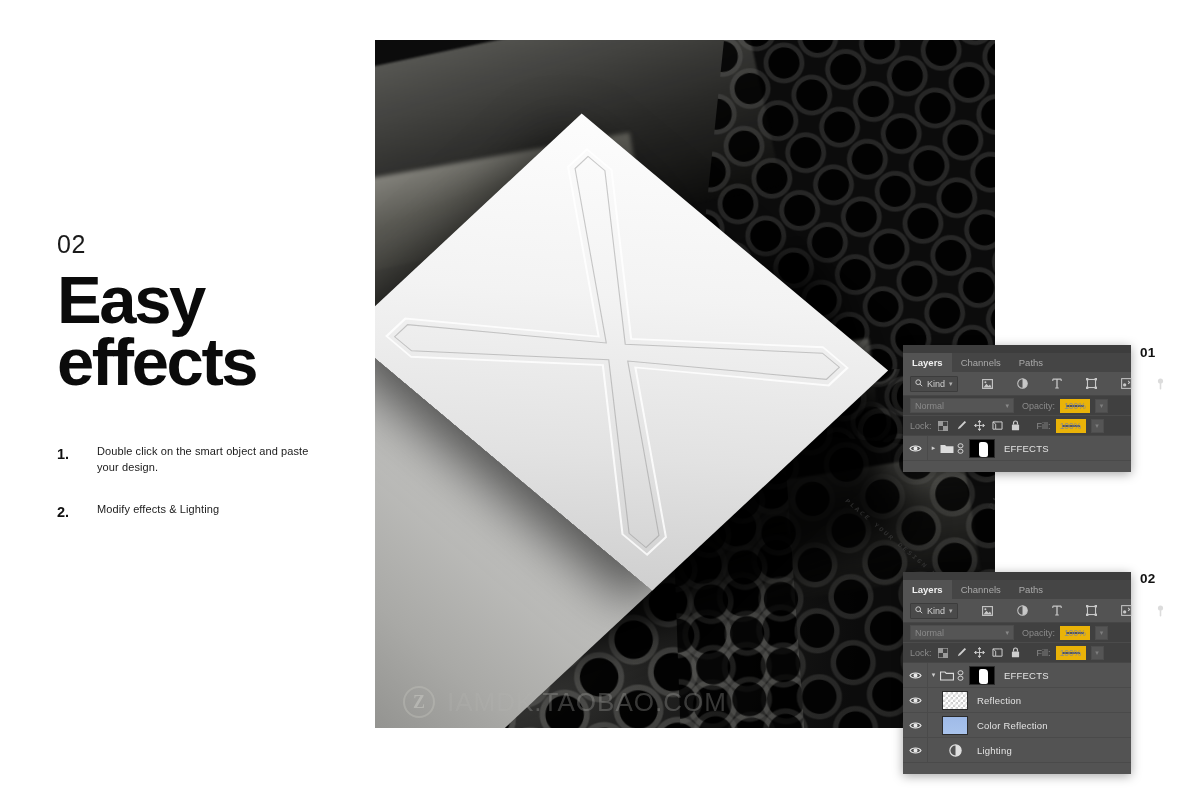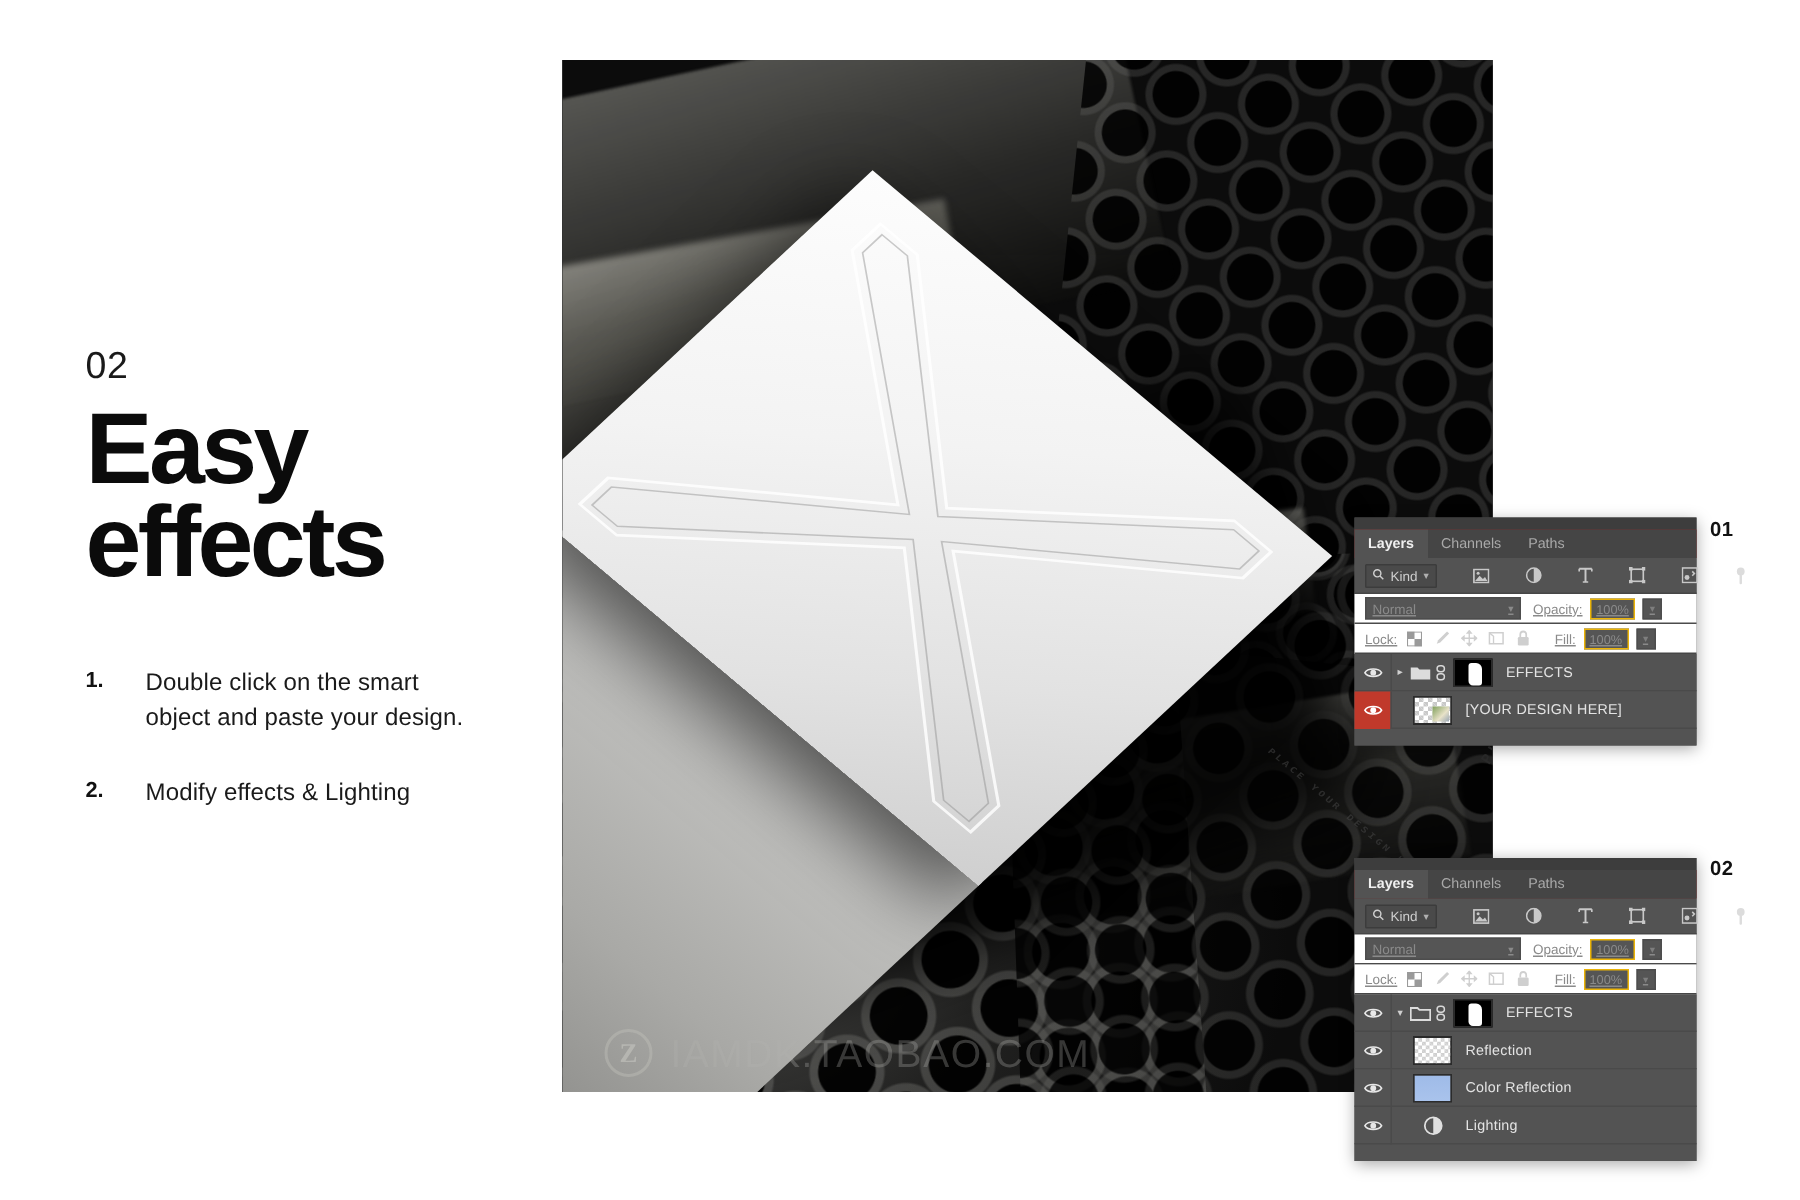--- a/index.html
+++ b/index.html
@@ -186,8 +186,7 @@
   .ps-mode-row, .ps-lock-row {
     display: flex; align-items: center; height: 20px;
     padding: 0 7px; gap: 5px; color: #8a8a8a; font-size: 9px;
-    background: #ffffff;
-    text-decoration: underline;
+    background: #404040;
   }
   .ps-mode-row { border-bottom: 1px solid #4b4b4b; }
   .ps-lock-row { border-bottom: 1px solid #464646; }

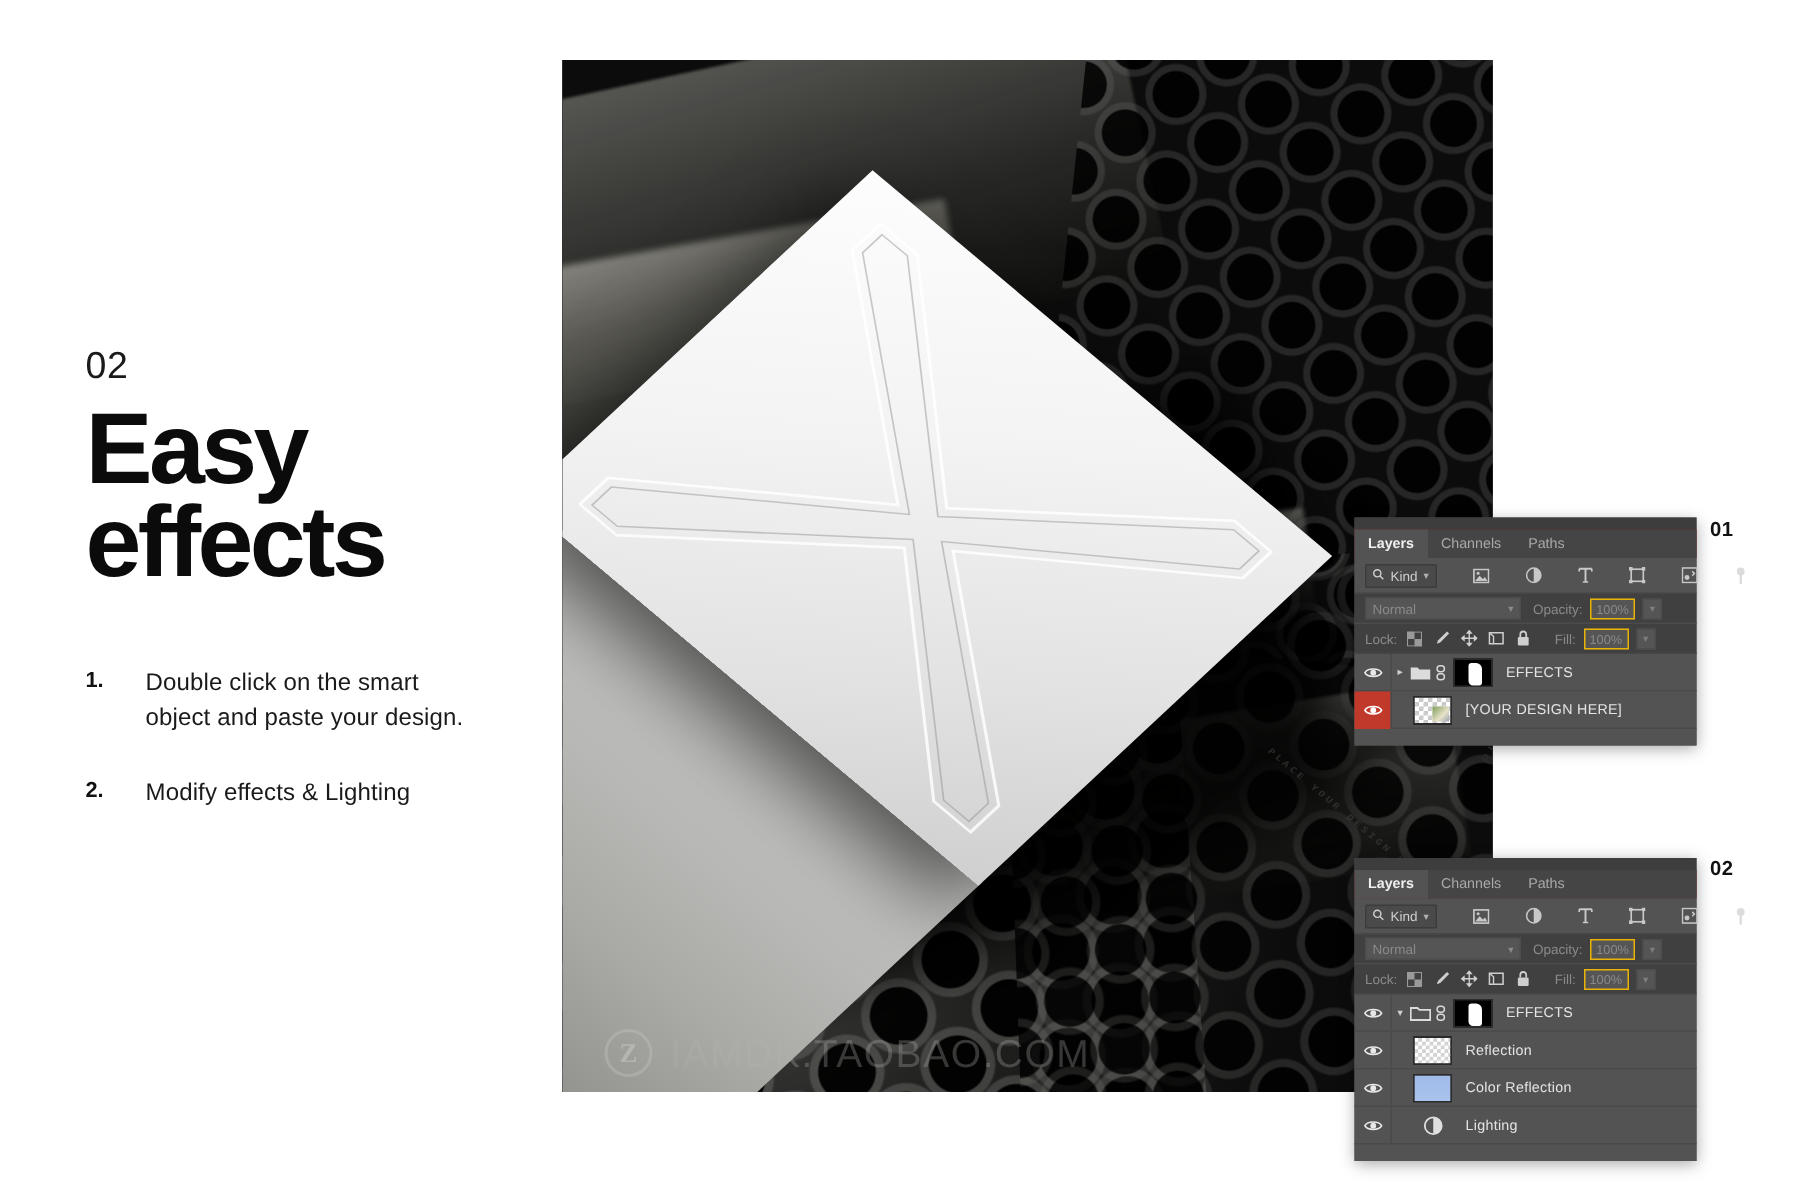--- a/index.html
+++ b/index.html
@@ -197,7 +197,7 @@
   .mode-select .caret { margin-left: auto; font-size: 7px; }
   .op-label { margin-left: 3px; }
   .op-box {
-    width: 30px; height: 14px; border: 1px solid #eab308; background: #555;
+    width: 30px; height: 14px; border: 6px solid #eab308; background: #555;
     display: flex; align-items: center; justify-content: center; font-size: 8.5px; color: #8a8a8a; text-align: right;
   }
   .op-caret { font-size: 7px; color: #7e7e7e; border: 1px solid #4d4d4d; width: 13px; height: 14px;

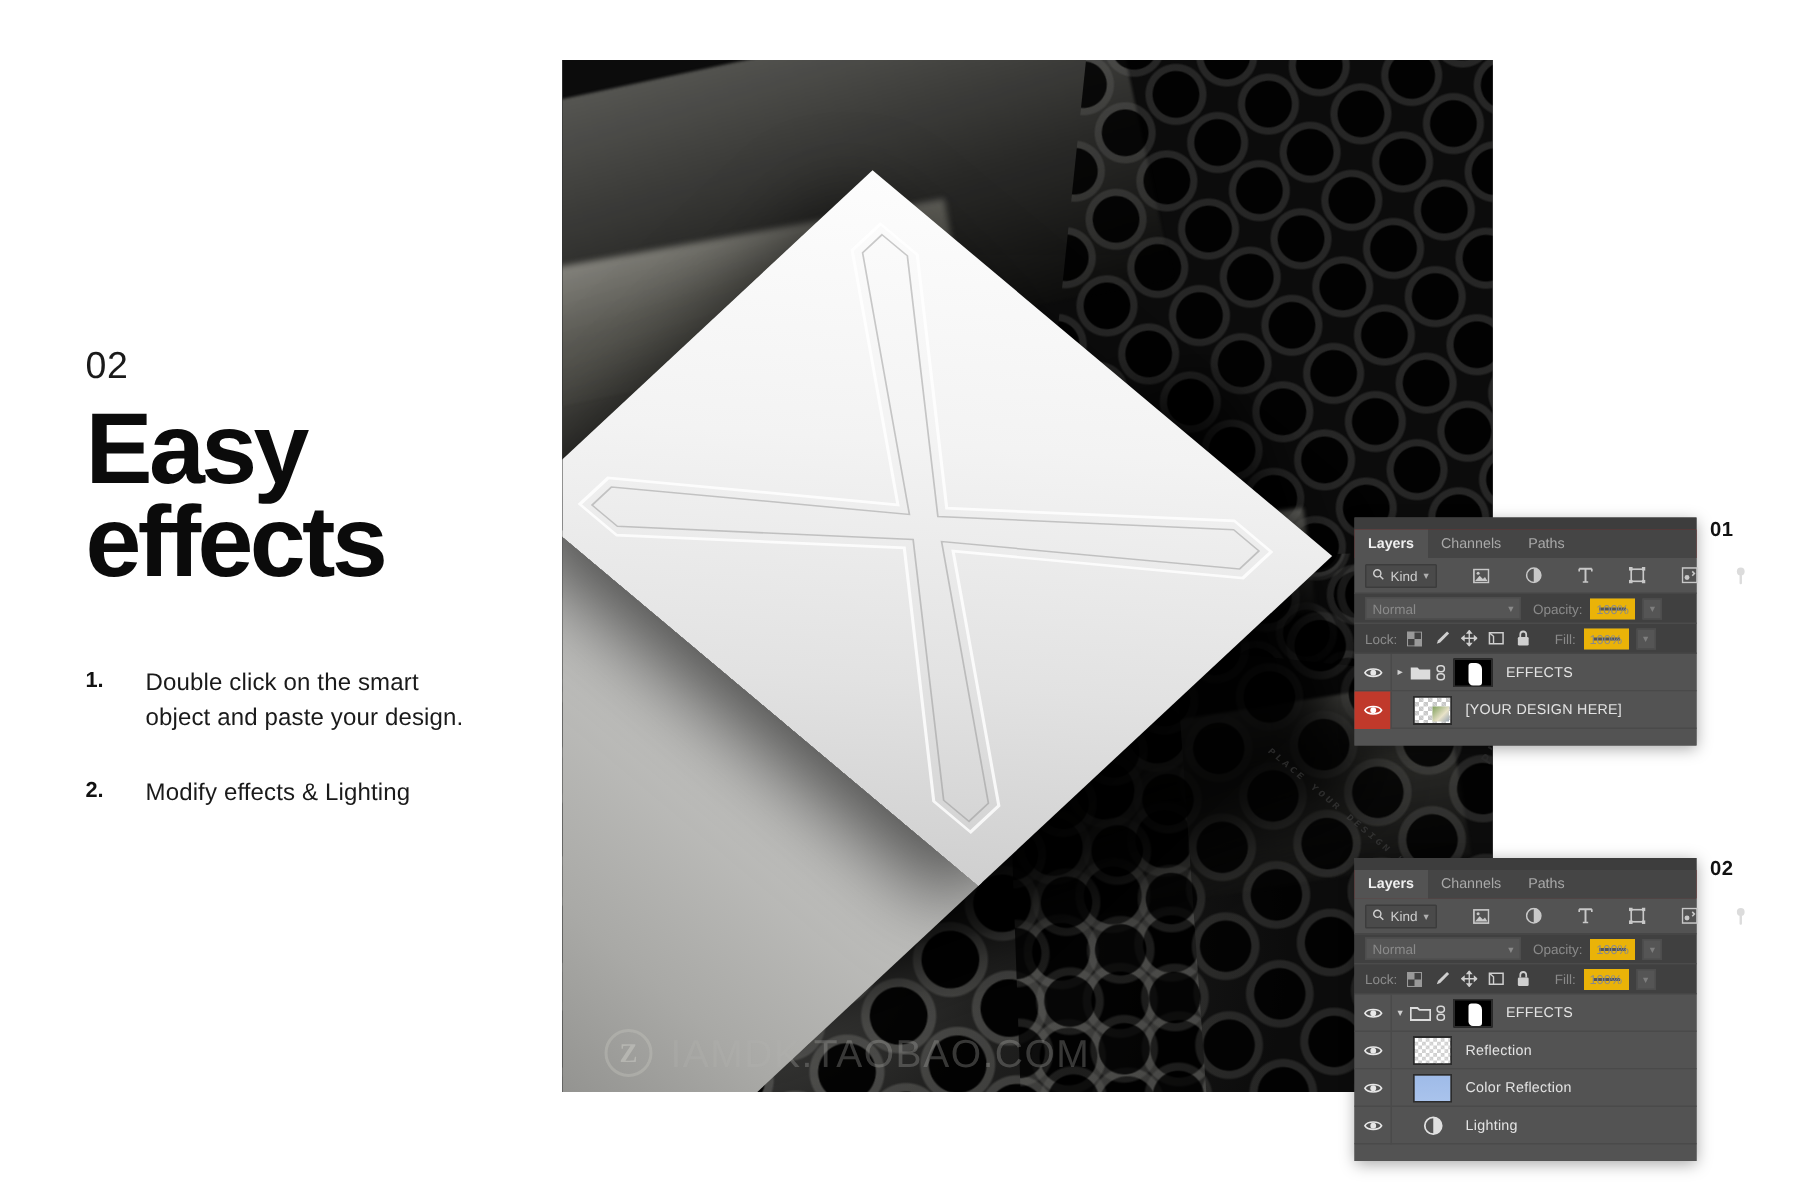--- a/index.html
+++ b/index.html
@@ -29,7 +29,7 @@
     font-size: 14.5px; font-weight: 700; color: #111; line-height: 1.45;
   }
   .instr-text {
-    font-size: 16px; color: #1a1a1a; line-height: 1.45; letter-spacing: .1px;
+    font-size: 11px; color: #1a1a1a; line-height: 1.45; letter-spacing: .1px;
   }
 
   

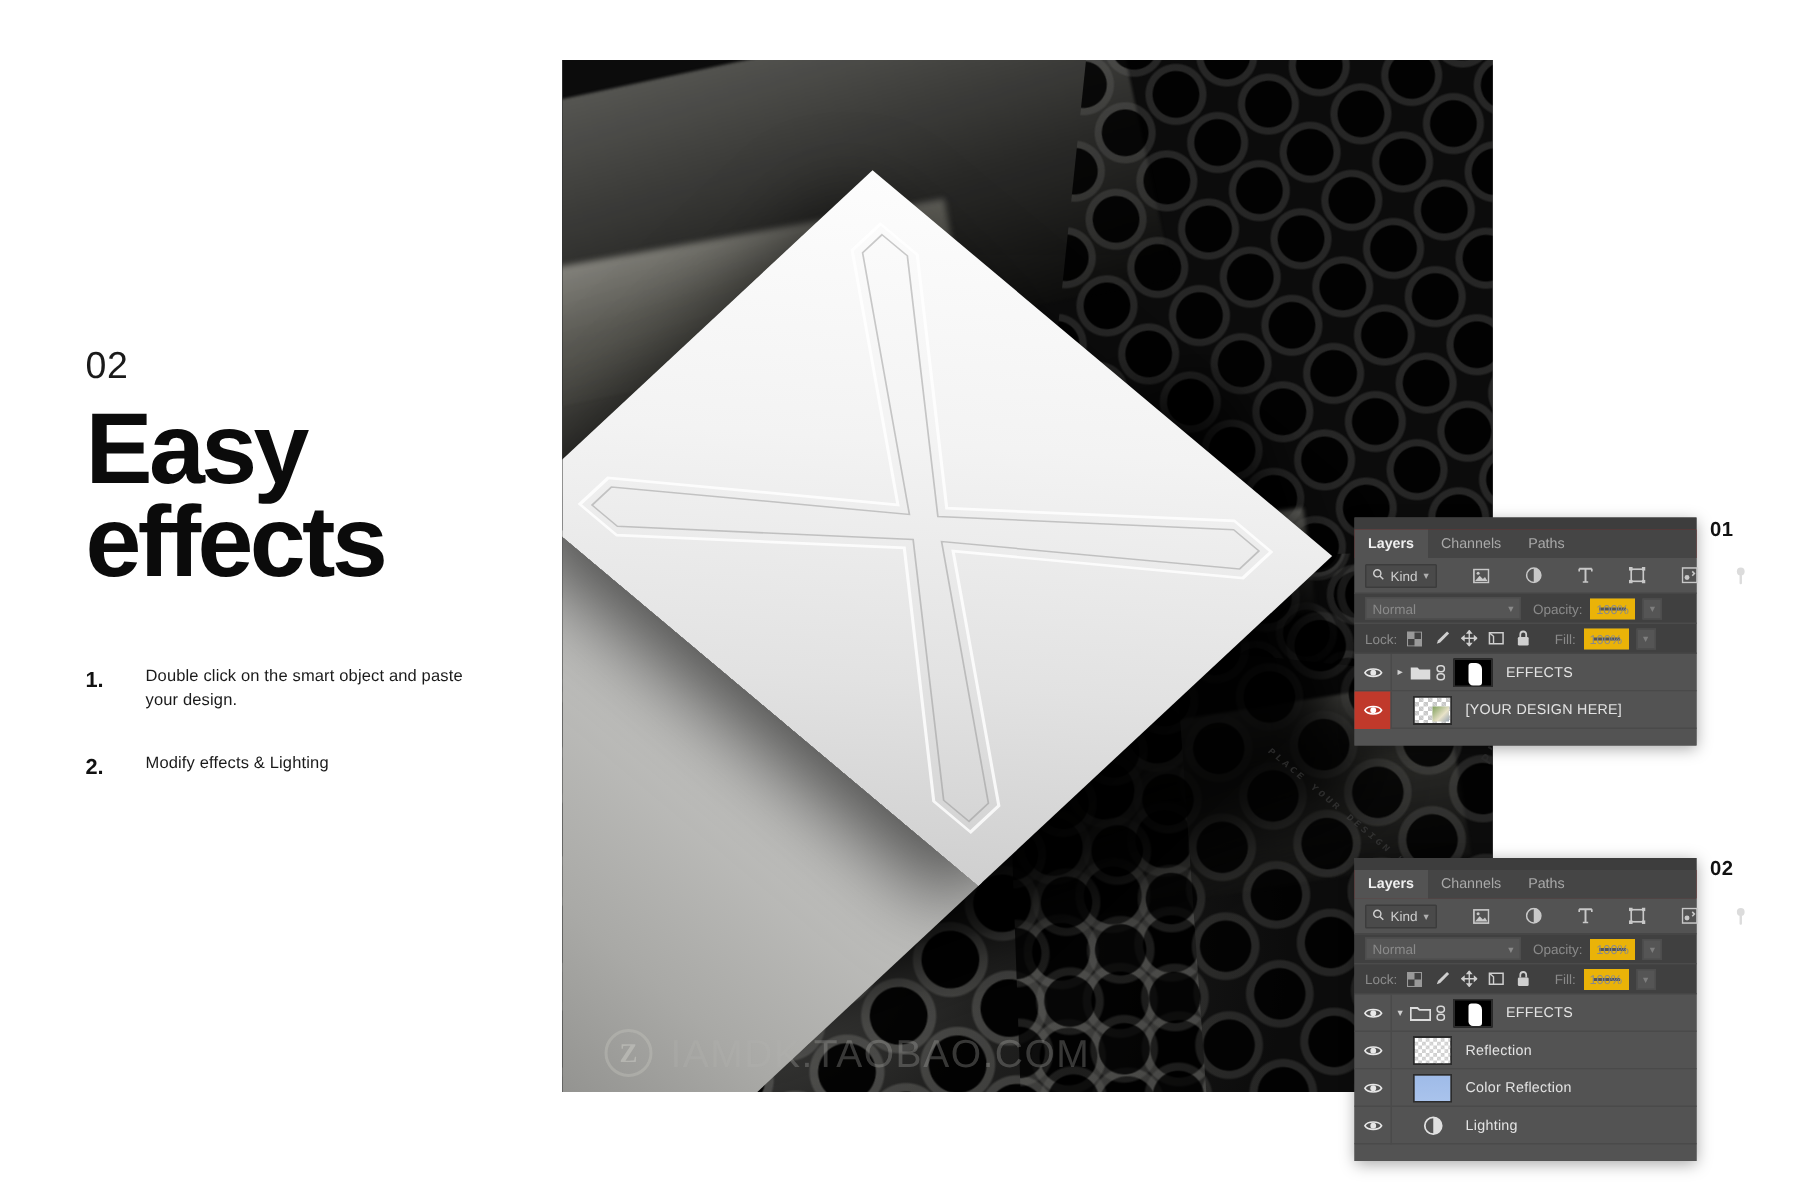--- a/index.html
+++ b/index.html
@@ -462,20 +462,6 @@
       <div class="layer-name">EFFECTS</div>
     </div>
 
-    <div class="ps-layer">
-      <div class="eye-cell alert">
-        <svg width="13" height="9" viewBox="0 0 14 9">
-            <path d="M1 4.5 C3 1 11 1 13 4.5 C11 8 3 8 1 4.5 Z" fill="none" stroke="#ffffff" stroke-width="1.1"></path>
-            <circle cx="7" cy="4.5" r="2.1" fill="#ffffff"></circle>
-          </svg>
-      </div>
-      <div class="layer-divider"></div>
-      <div class="disc-arrow"></div>
-      <div class="thumb checker">
-          <span class="mini"></span>
-        </div>
-      <div class="layer-name">[YOUR DESIGN HERE]</div>
-    </div>
 
 
     <div class="ps-footer"></div>

